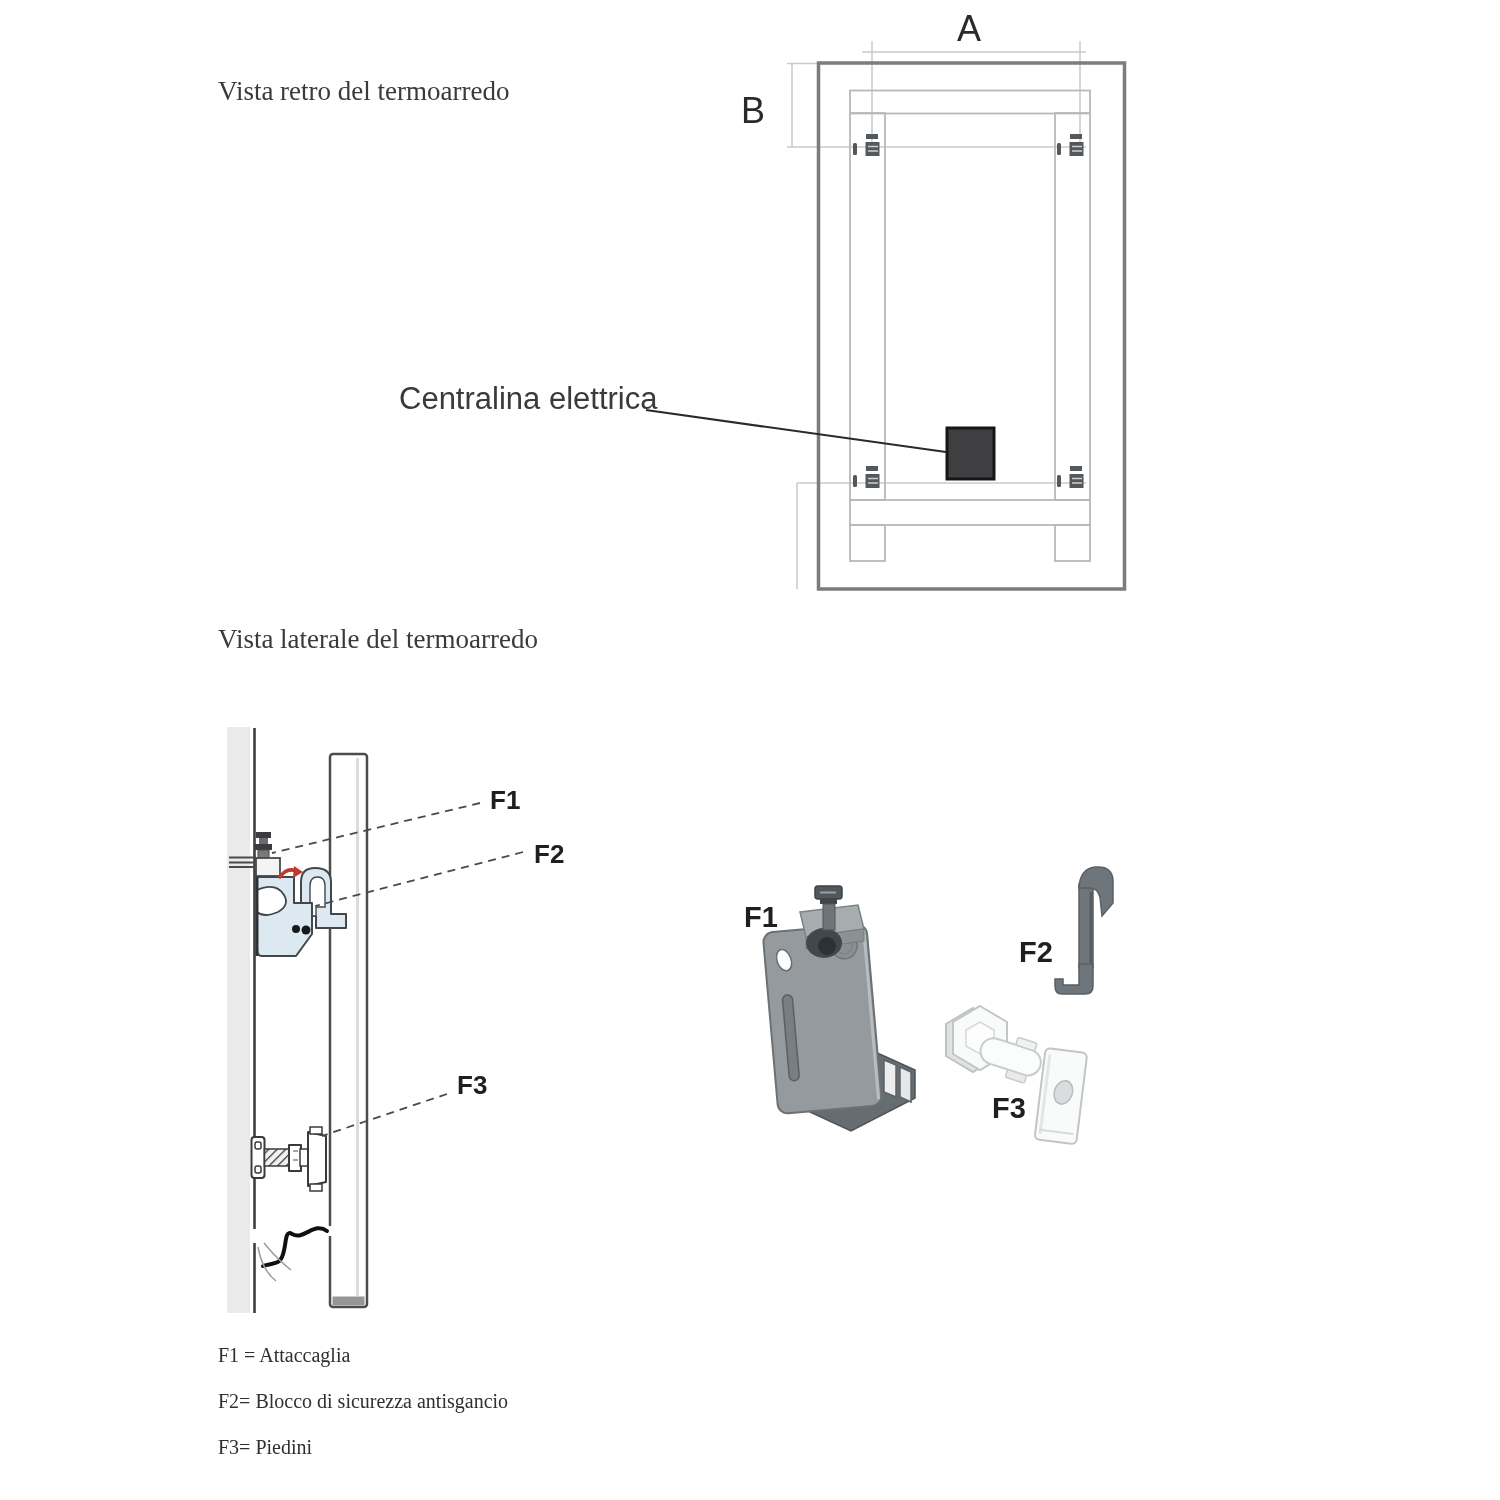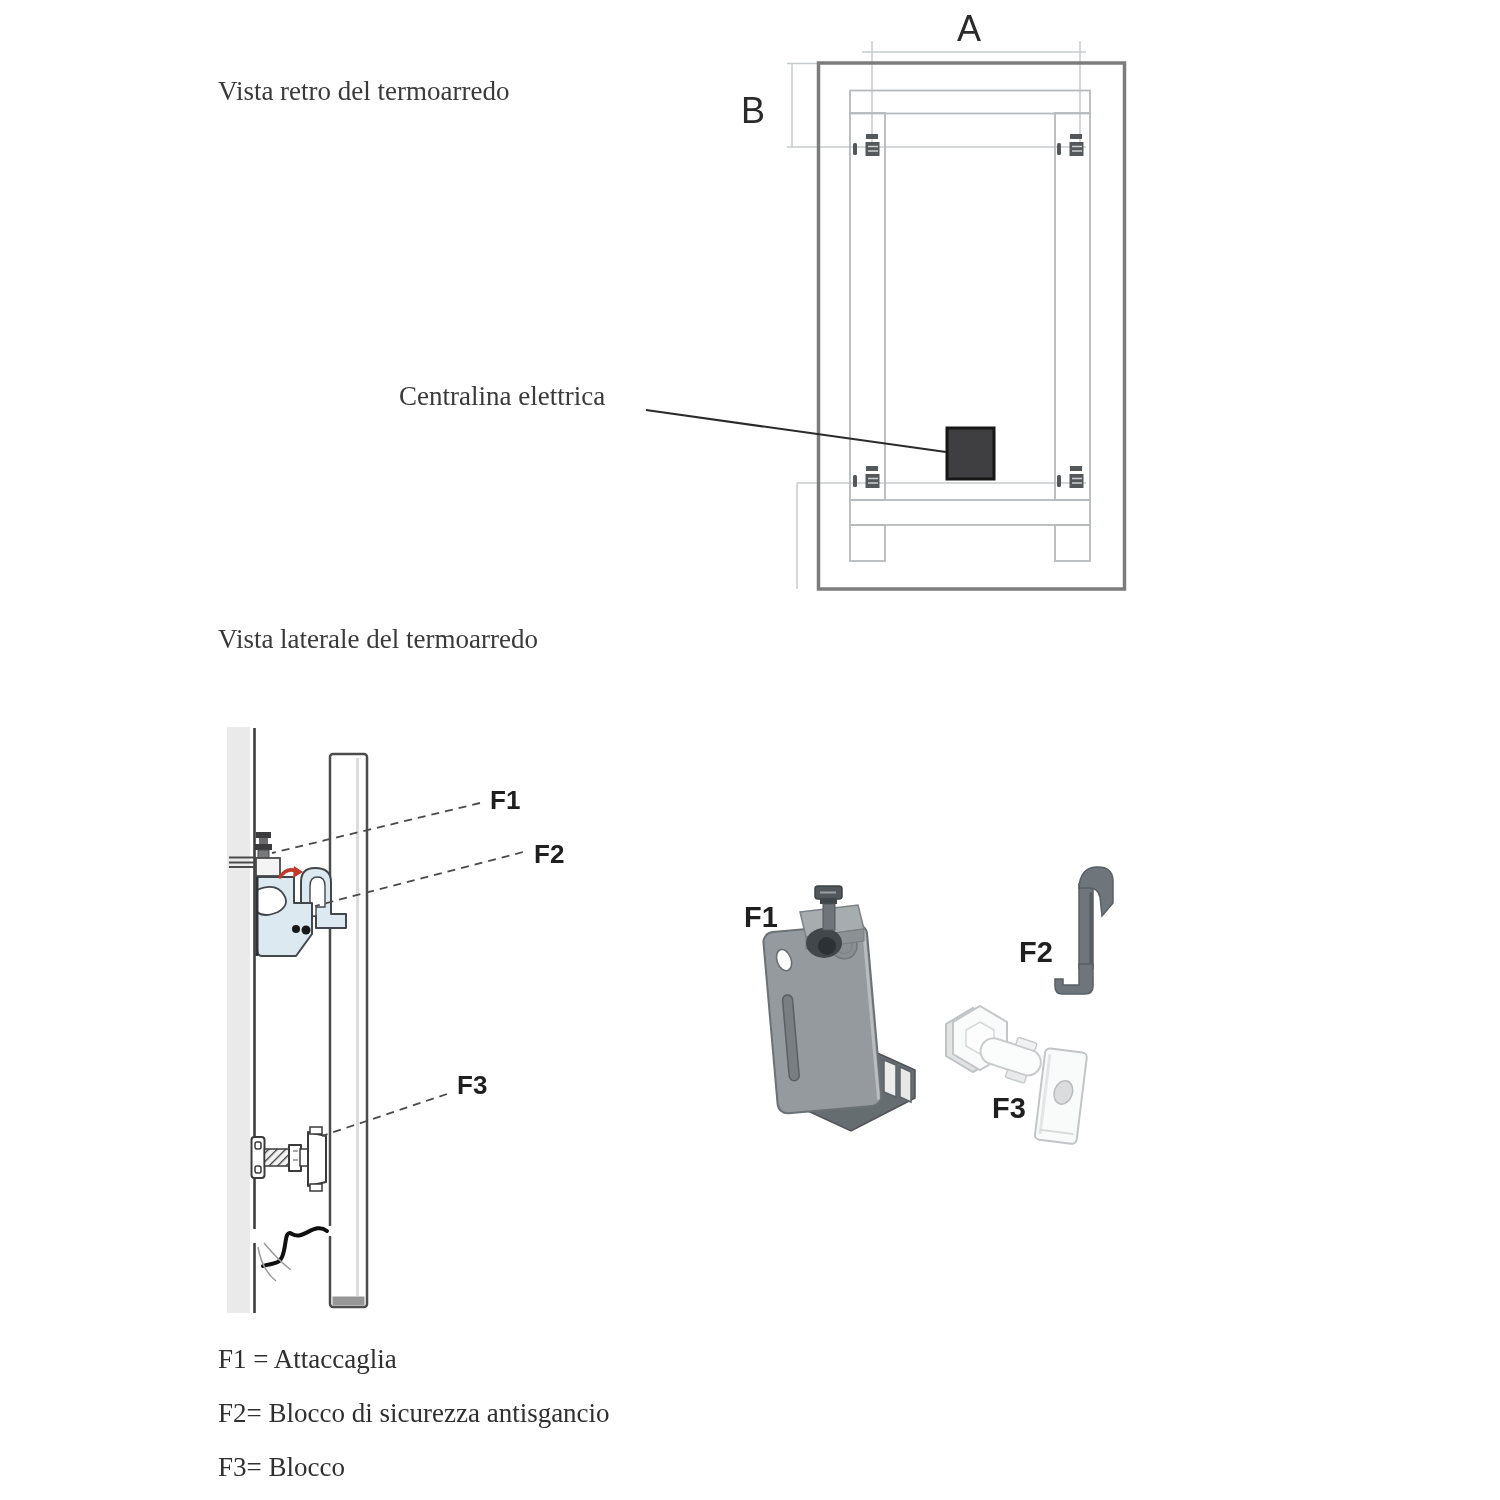--- a/index.html
+++ b/index.html
@@ -14,7 +14,7 @@
   #diagram{position:absolute;left:0;top:0;}
   .lbl{position:absolute;white-space:nowrap;}
   .t-serif{font-family:"Liberation Serif","DejaVu Serif",serif;color:var(--text);font-size:27px;}
-  .t-callout{font-family:Liberation Serif, serif;color:var(--text);font-size:27px;}
+  .t-callout{font-family:Liberation Sans, sans-serif;color:var(--text);font-size:31px;}
   .t-dim{font-family:"Liberation Sans","DejaVu Sans",sans-serif;font-weight:400;font-size:36px;color:#2a2a2a;}
   .t-flabel{font-family:"Liberation Sans","DejaVu Sans",sans-serif;font-weight:700;font-size:26px;color:#1f1f1f;}
   .t-part{font-family:"Liberation Sans","DejaVu Sans",sans-serif;font-weight:700;font-size:29px;color:#1f1f1f;}

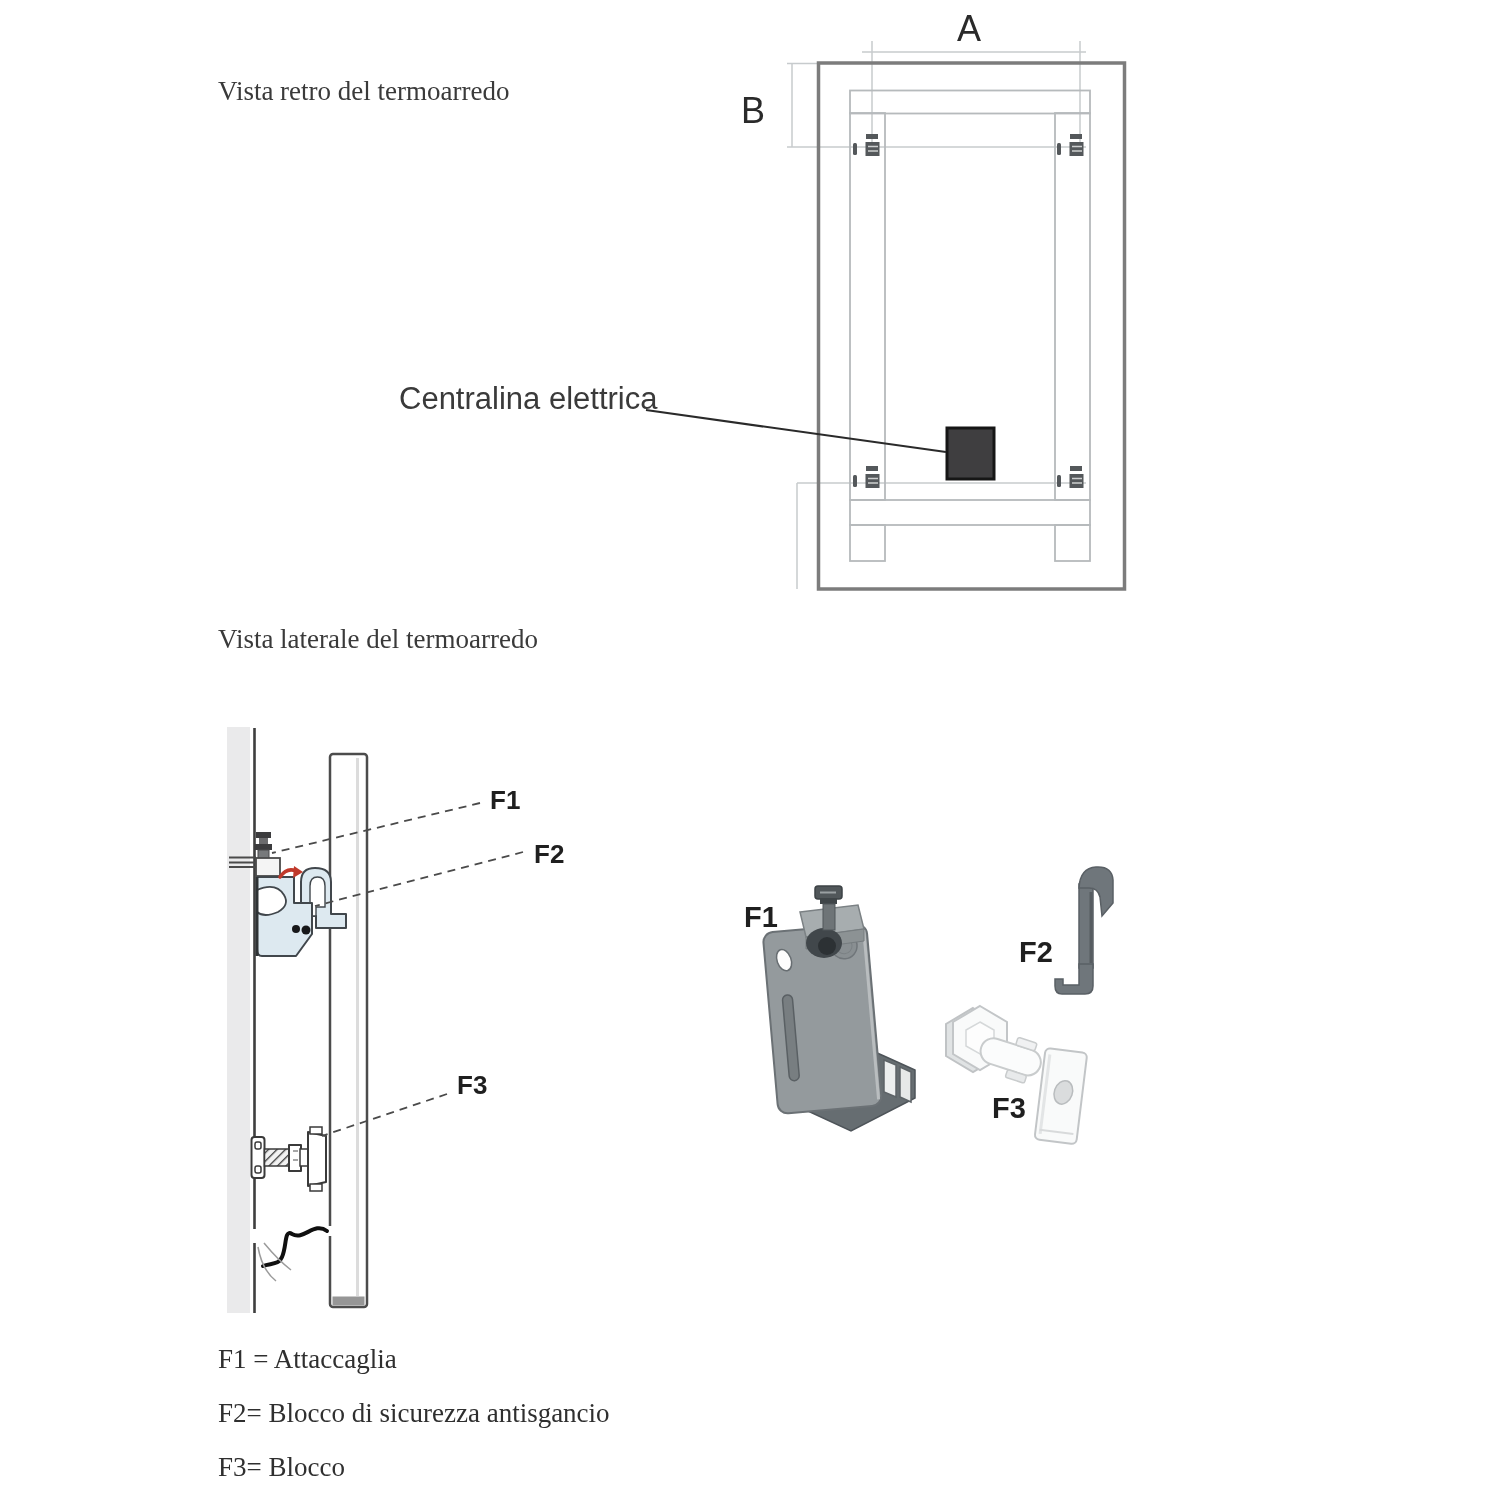--- a/index.html
+++ b/index.html
@@ -18,7 +18,7 @@
   .t-dim{font-family:"Liberation Sans","DejaVu Sans",sans-serif;font-weight:400;font-size:36px;color:#2a2a2a;}
   .t-flabel{font-family:"Liberation Sans","DejaVu Sans",sans-serif;font-weight:700;font-size:26px;color:#1f1f1f;}
   .t-part{font-family:"Liberation Sans","DejaVu Sans",sans-serif;font-weight:700;font-size:29px;color:#1f1f1f;}
-  .legend-item{font-family:"Liberation Serif","DejaVu Serif",serif;font-size:27px;color:#2f2f2f;margin-bottom:23px;}
+  .legend-item{font-family:"Liberation Serif","DejaVu Serif",serif;font-size:20px;color:#2f2f2f;margin-bottom:23px;}
   
   .lnH{fill:none;stroke:var(--line-heavy);stroke-width:3.5;}
   .lnL{fill:none;stroke:var(--line-light);stroke-width:1.8;}

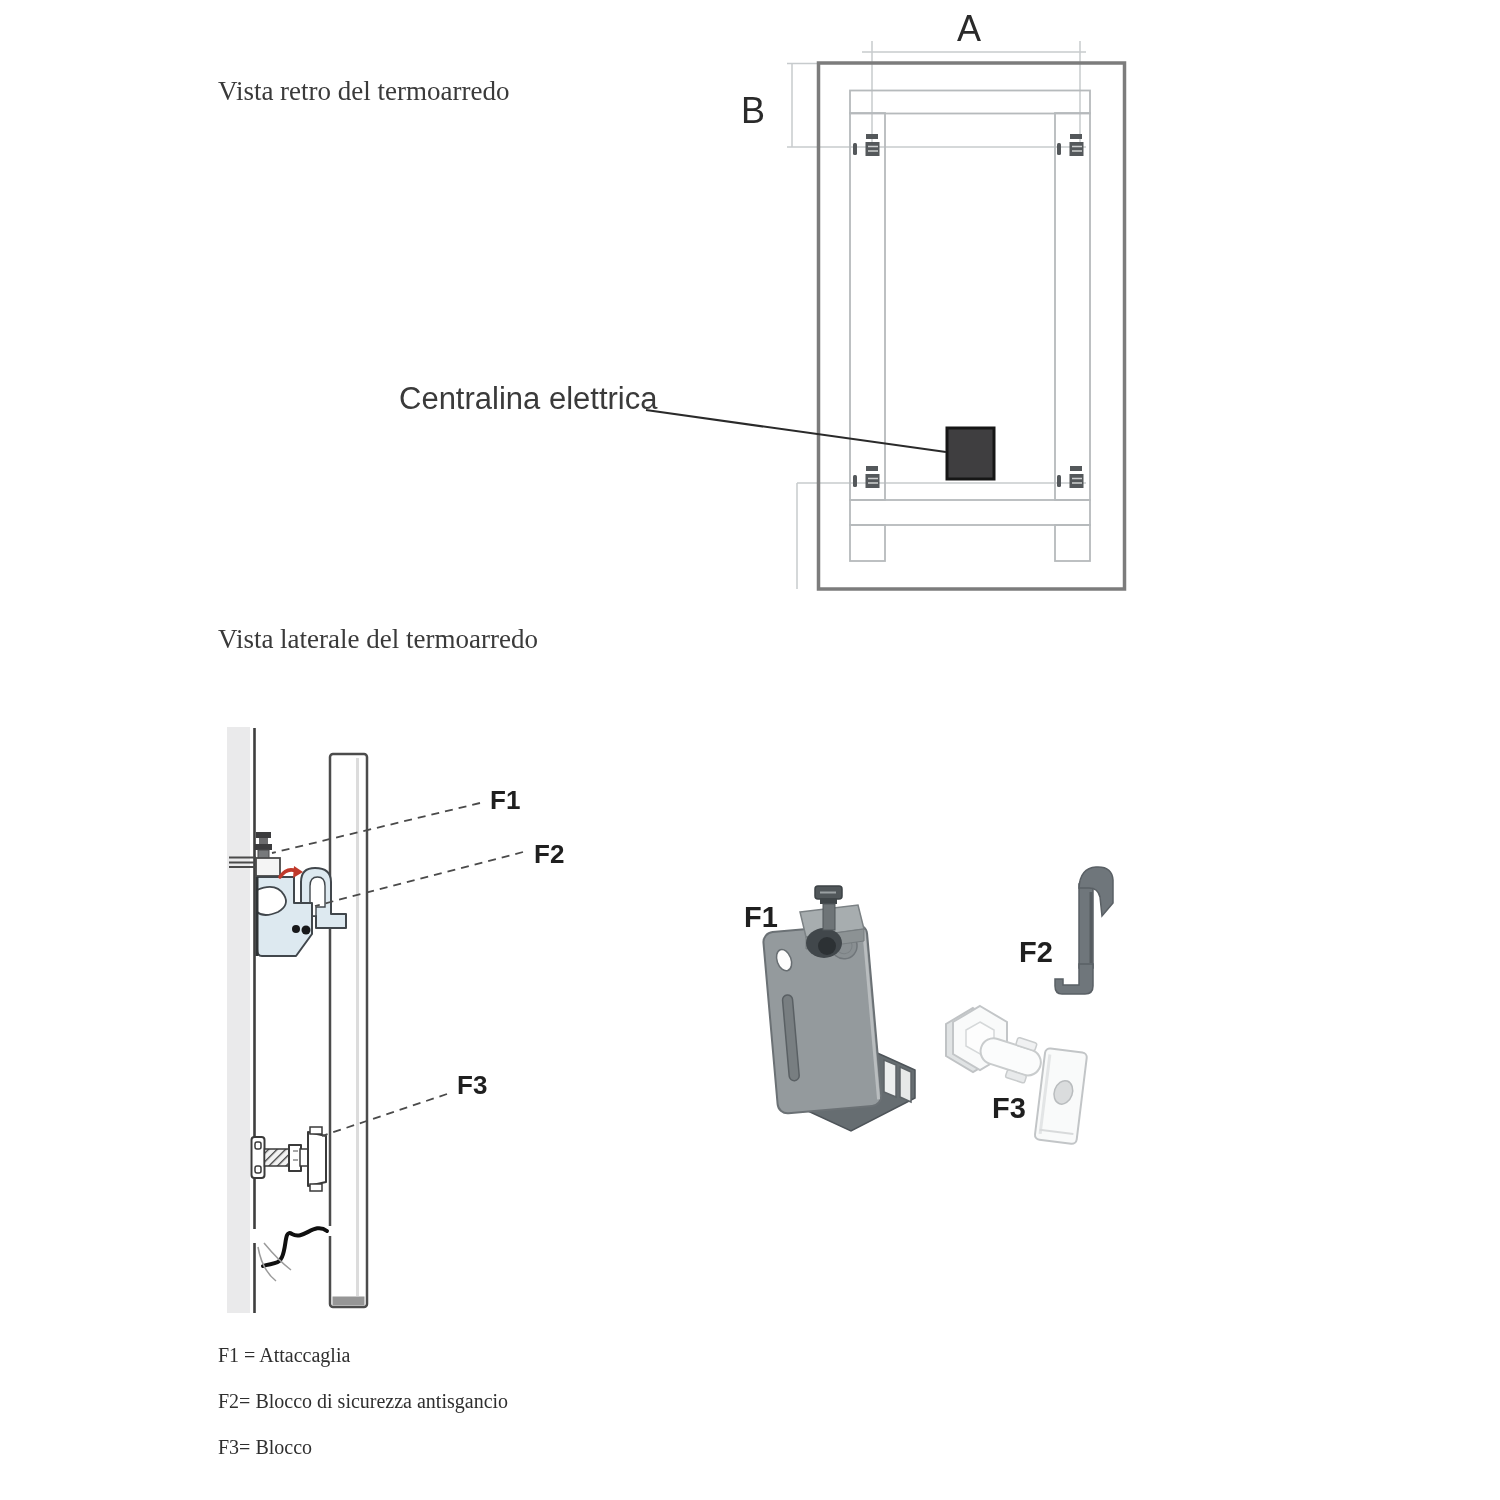--- a/index.html
+++ b/index.html
@@ -229,7 +229,7 @@
   <div class="lbl" style="left:218px;top:1344px;">
     <div class="legend-item">F1 = Attaccaglia</div>
     <div class="legend-item">F2= Blocco di sicurezza antisgancio</div>
-    <div class="legend-item">F3= Blocco</div>
+    <div class="legend-item">F3= Piedini</div>
   </div>
 
 </div>

